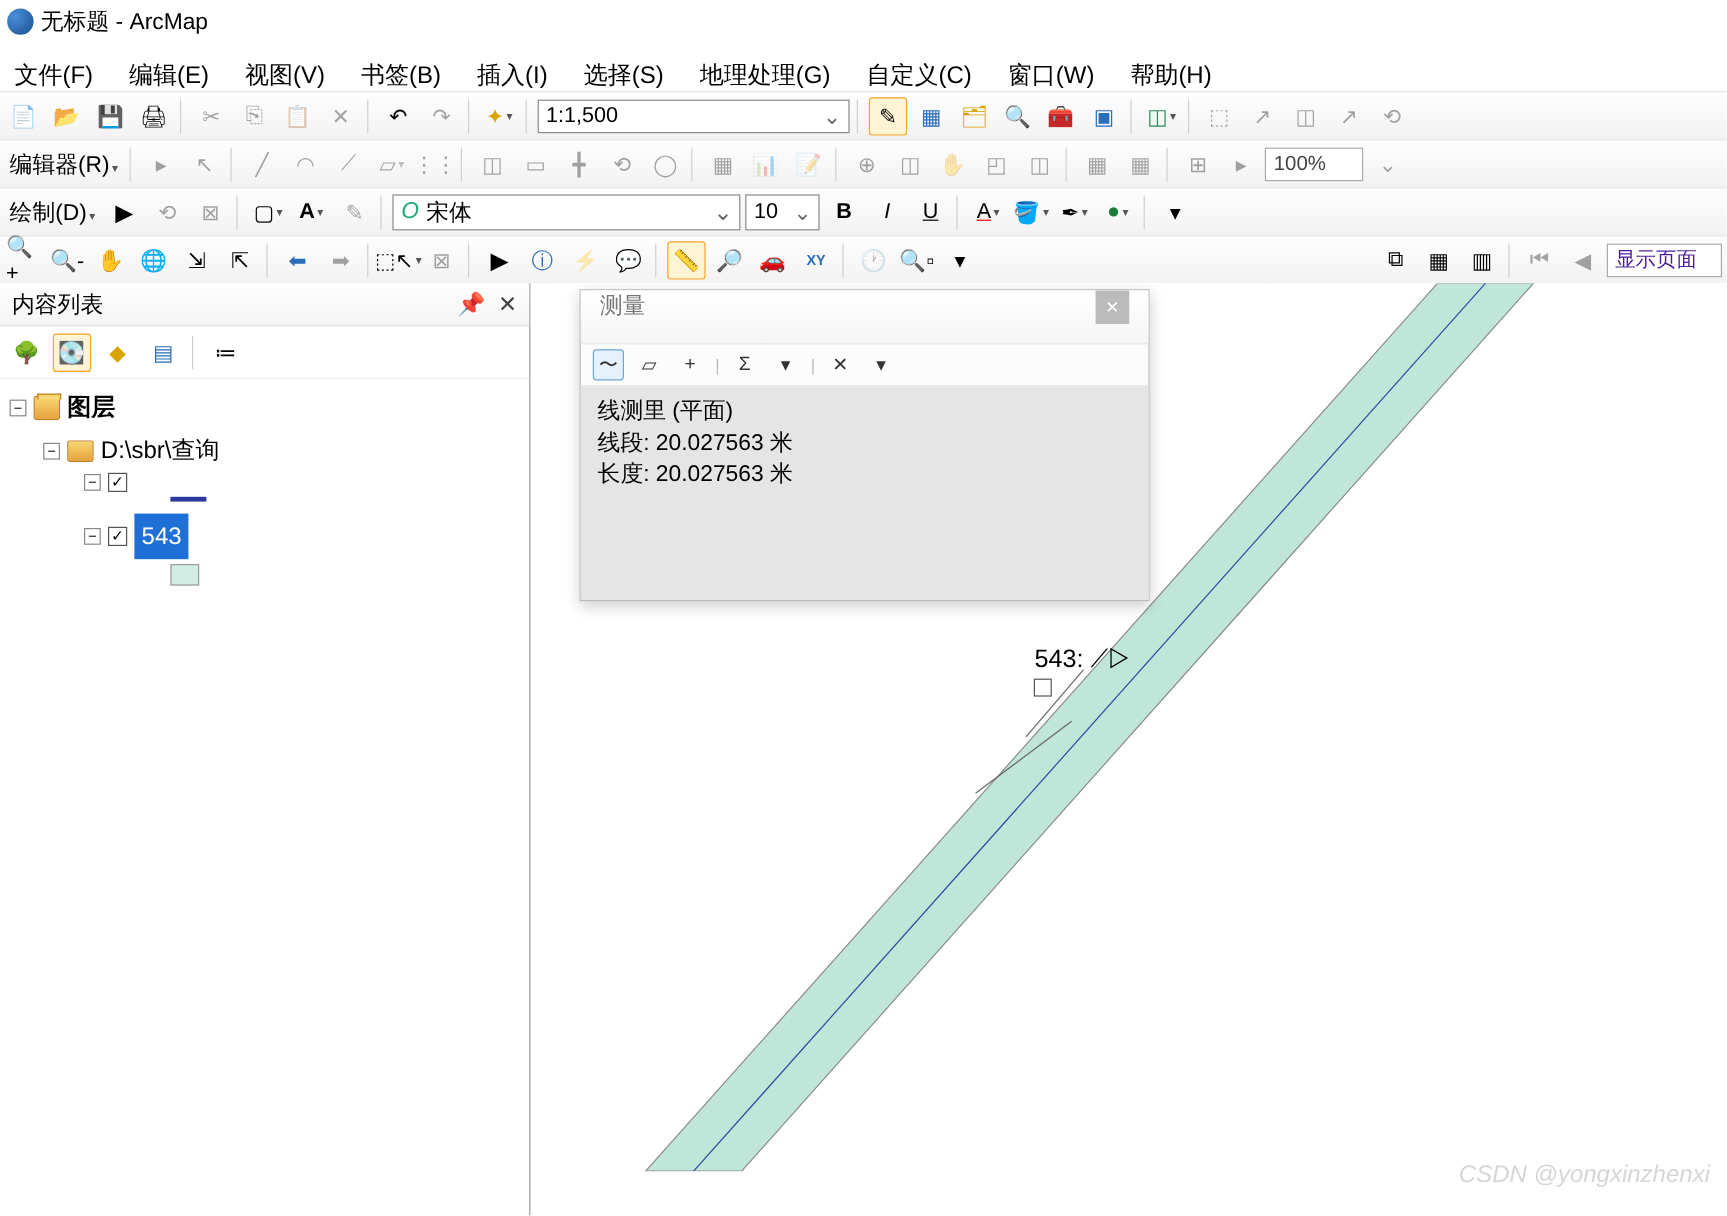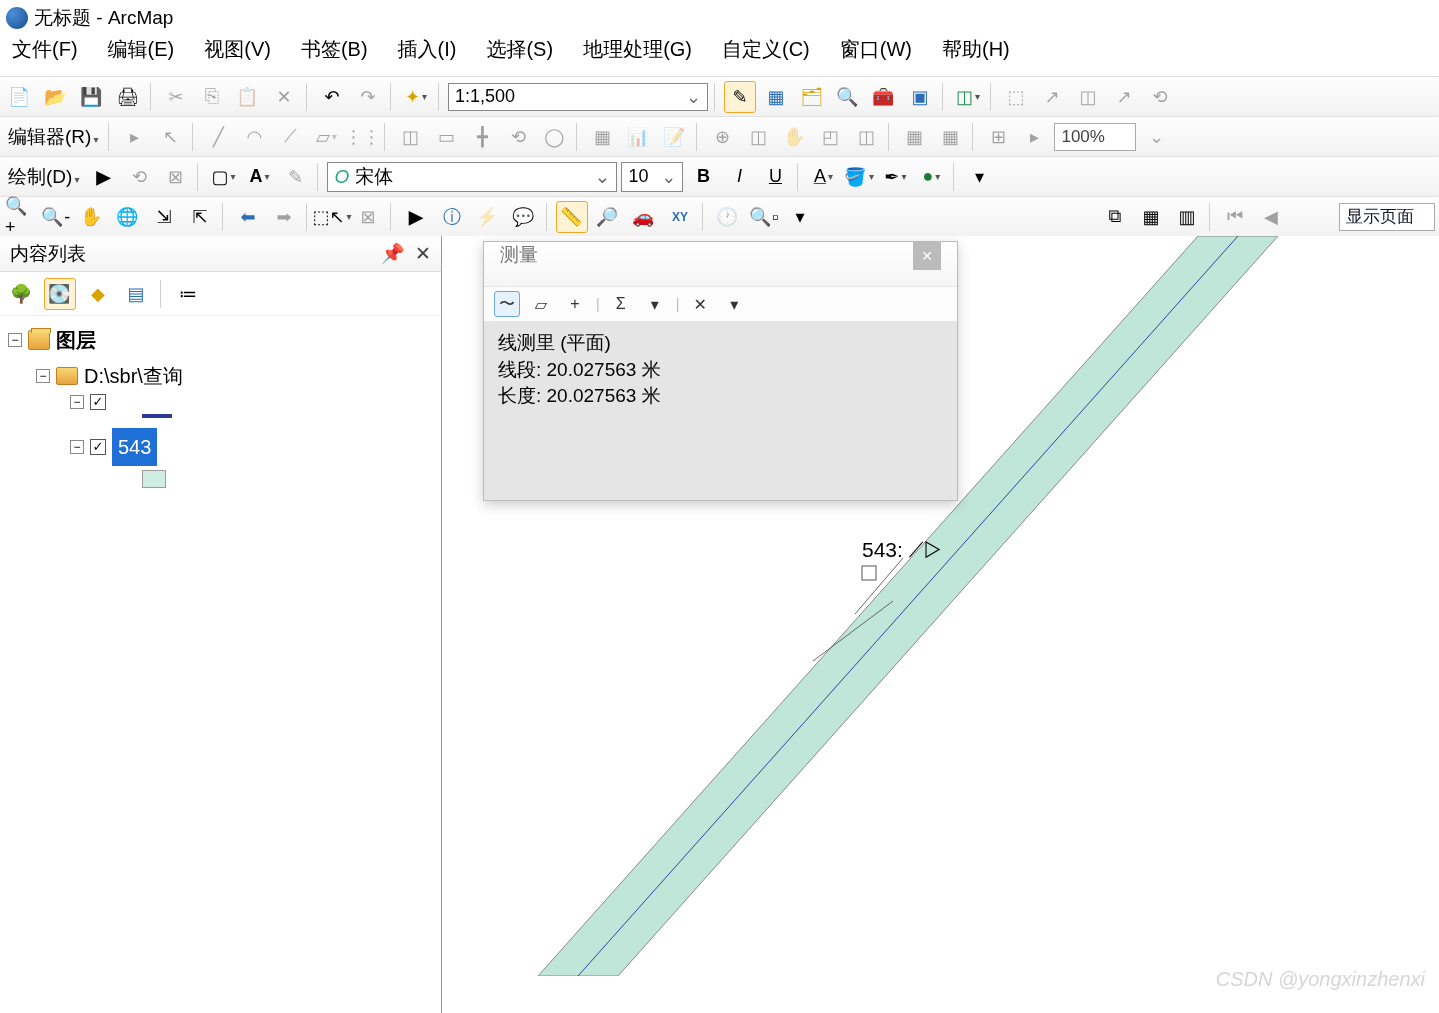--- a/index.html
+++ b/index.html
@@ -6,7 +6,7 @@
 body { background: #fff; width: 1439px; height: 1013px; overflow: hidden; position: relative; font-size: 14px; color: #000; }
 .title-bar { height: 36px; display: flex; align-items: center; padding-left: 6px; background: #fff; font-size: 19px; }
 .app-icon { width: 22px; height: 22px; margin-right: 6px; background: radial-gradient(circle at 30% 30%, #4a90d9, #1a4d8f); border-radius: 50%; }
-.menu-bar { height: 40px; display: flex; align-items: flex-start; gap: 30px; padding: 0 12px; font-size: 20px; background: #fff; }
+.menu-bar { height: 40px; display: flex; align-items: flex-end; gap: 30px; padding: 0 12px; font-size: 20px; background: #fff; }
 .toolbar { display: flex; align-items: center; height: 40px; padding: 2px 4px; gap: 4px; border-top: 1px solid #e0e0e0; background: linear-gradient(#fefefe,#f2f2f2); }
 .btn { width: 32px; height: 32px; display: inline-flex; align-items: center; justify-content: center; border: 1px solid transparent; border-radius: 3px; font-size: 18px; cursor: pointer; }
 .btn.active { border-color: #f5a623; background: #fff3d6; }

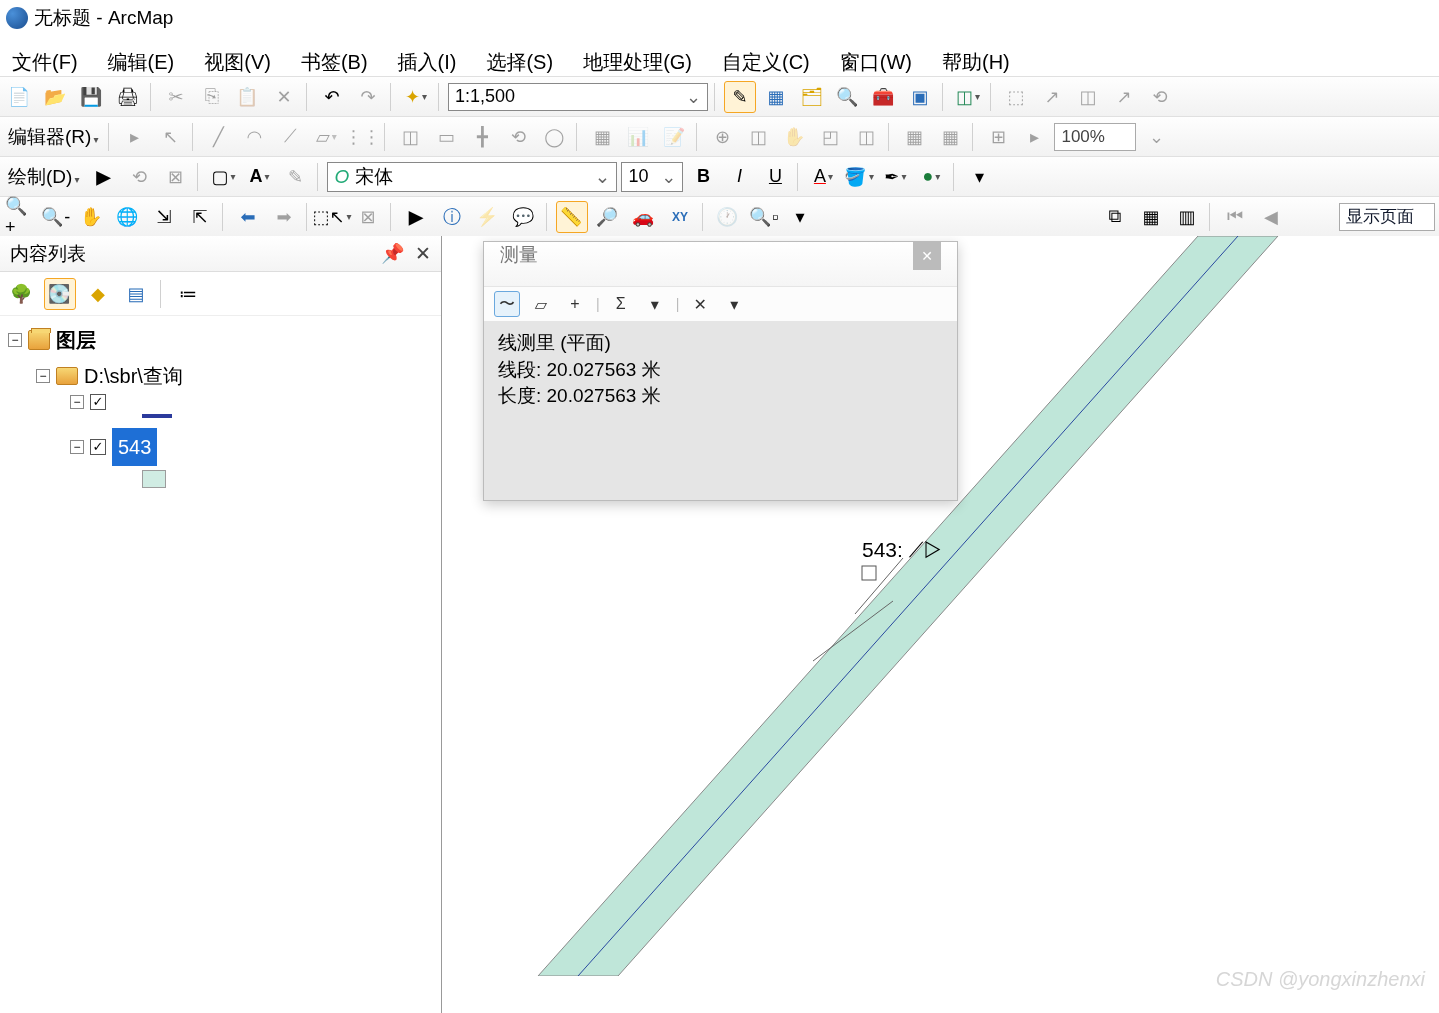--- a/index.html
+++ b/index.html
@@ -46,7 +46,7 @@
 .mp-btn.active { border-color: #6aa8de; background: #e6f2fb; }
 .mp-body { padding: 8px 14px 90px; font-size: 19px; line-height: 1.4; background:#e5e5e5; }
 .watermark { position: absolute; bottom: 22px; right: 14px; color: #d6d6d6; font-size: 20px; font-style: italic; }
-.show-page { width: 96px; height: 28px; border: 1px solid #aaa; background: #fff; display: inline-flex; align-items: center; padding: 0 6px; font-size: 17px; color:#0f172a;margin-left:48px; }
+.show-page { width: 96px; height: 28px; border: 1px solid #aaa; background: #fff; display: inline-flex; align-items: center; padding: 0 6px; font-size: 17px; color:#4c1d95; }
 </style>
 </head>
 <body>

